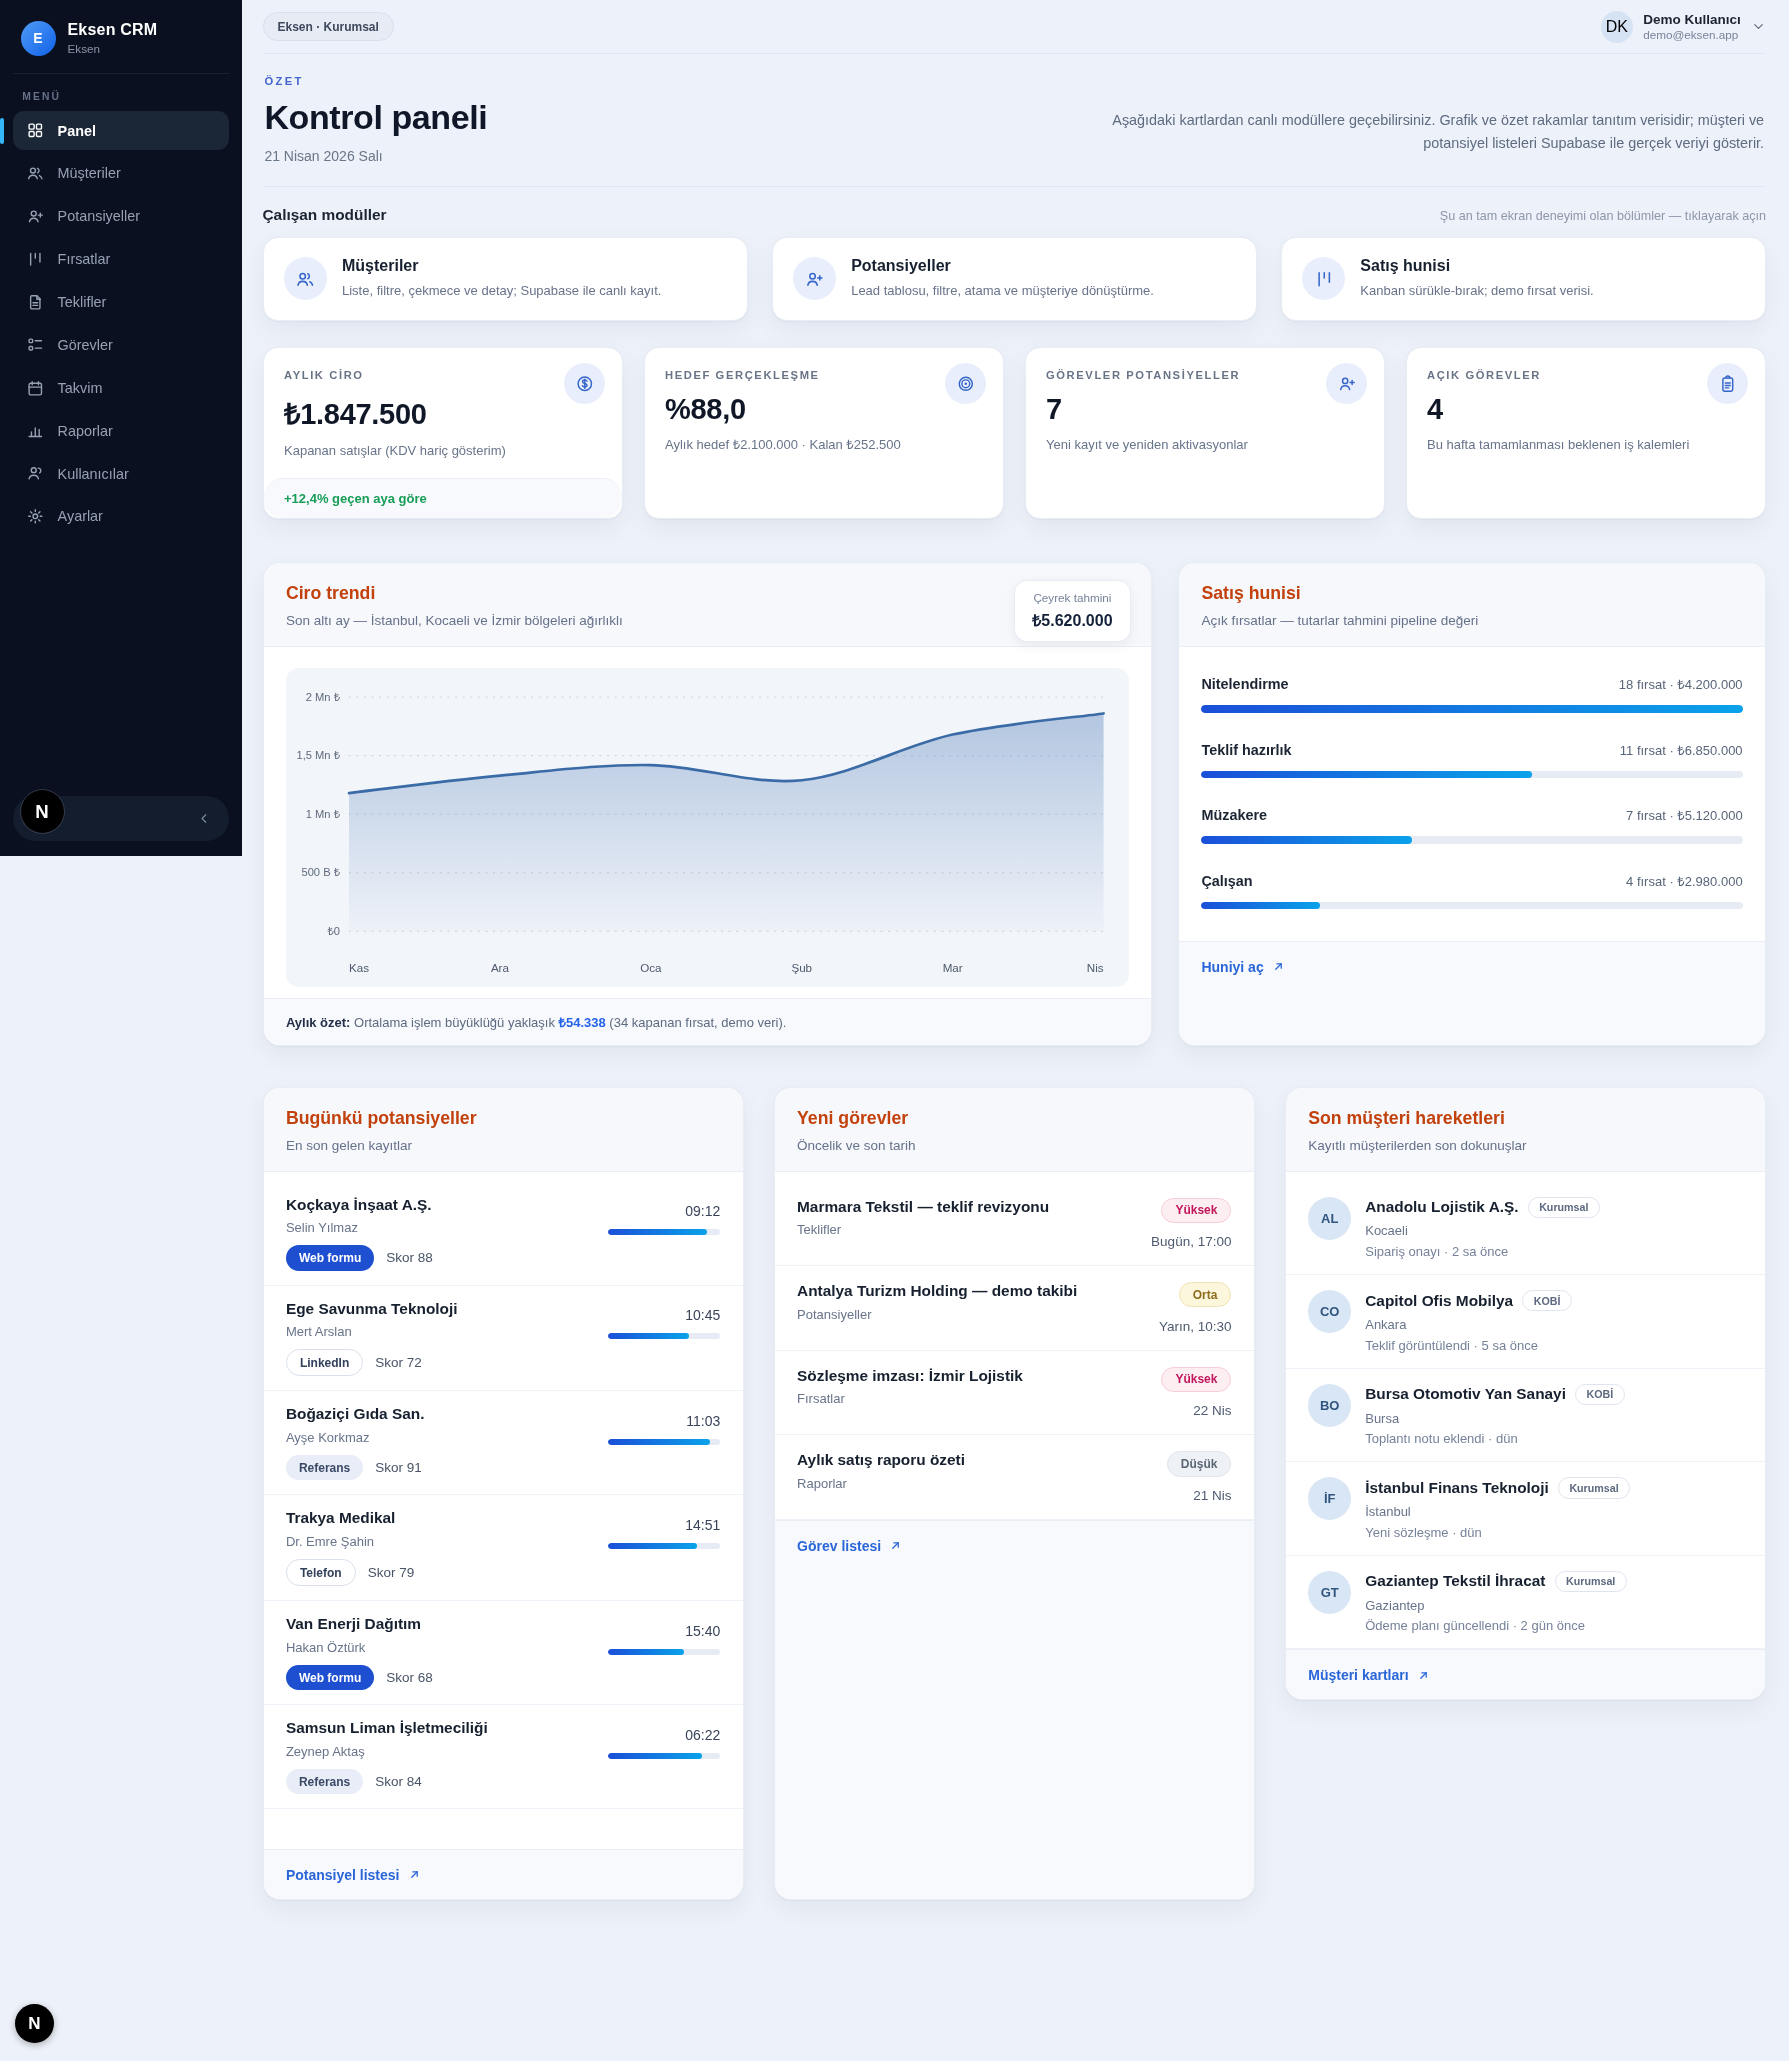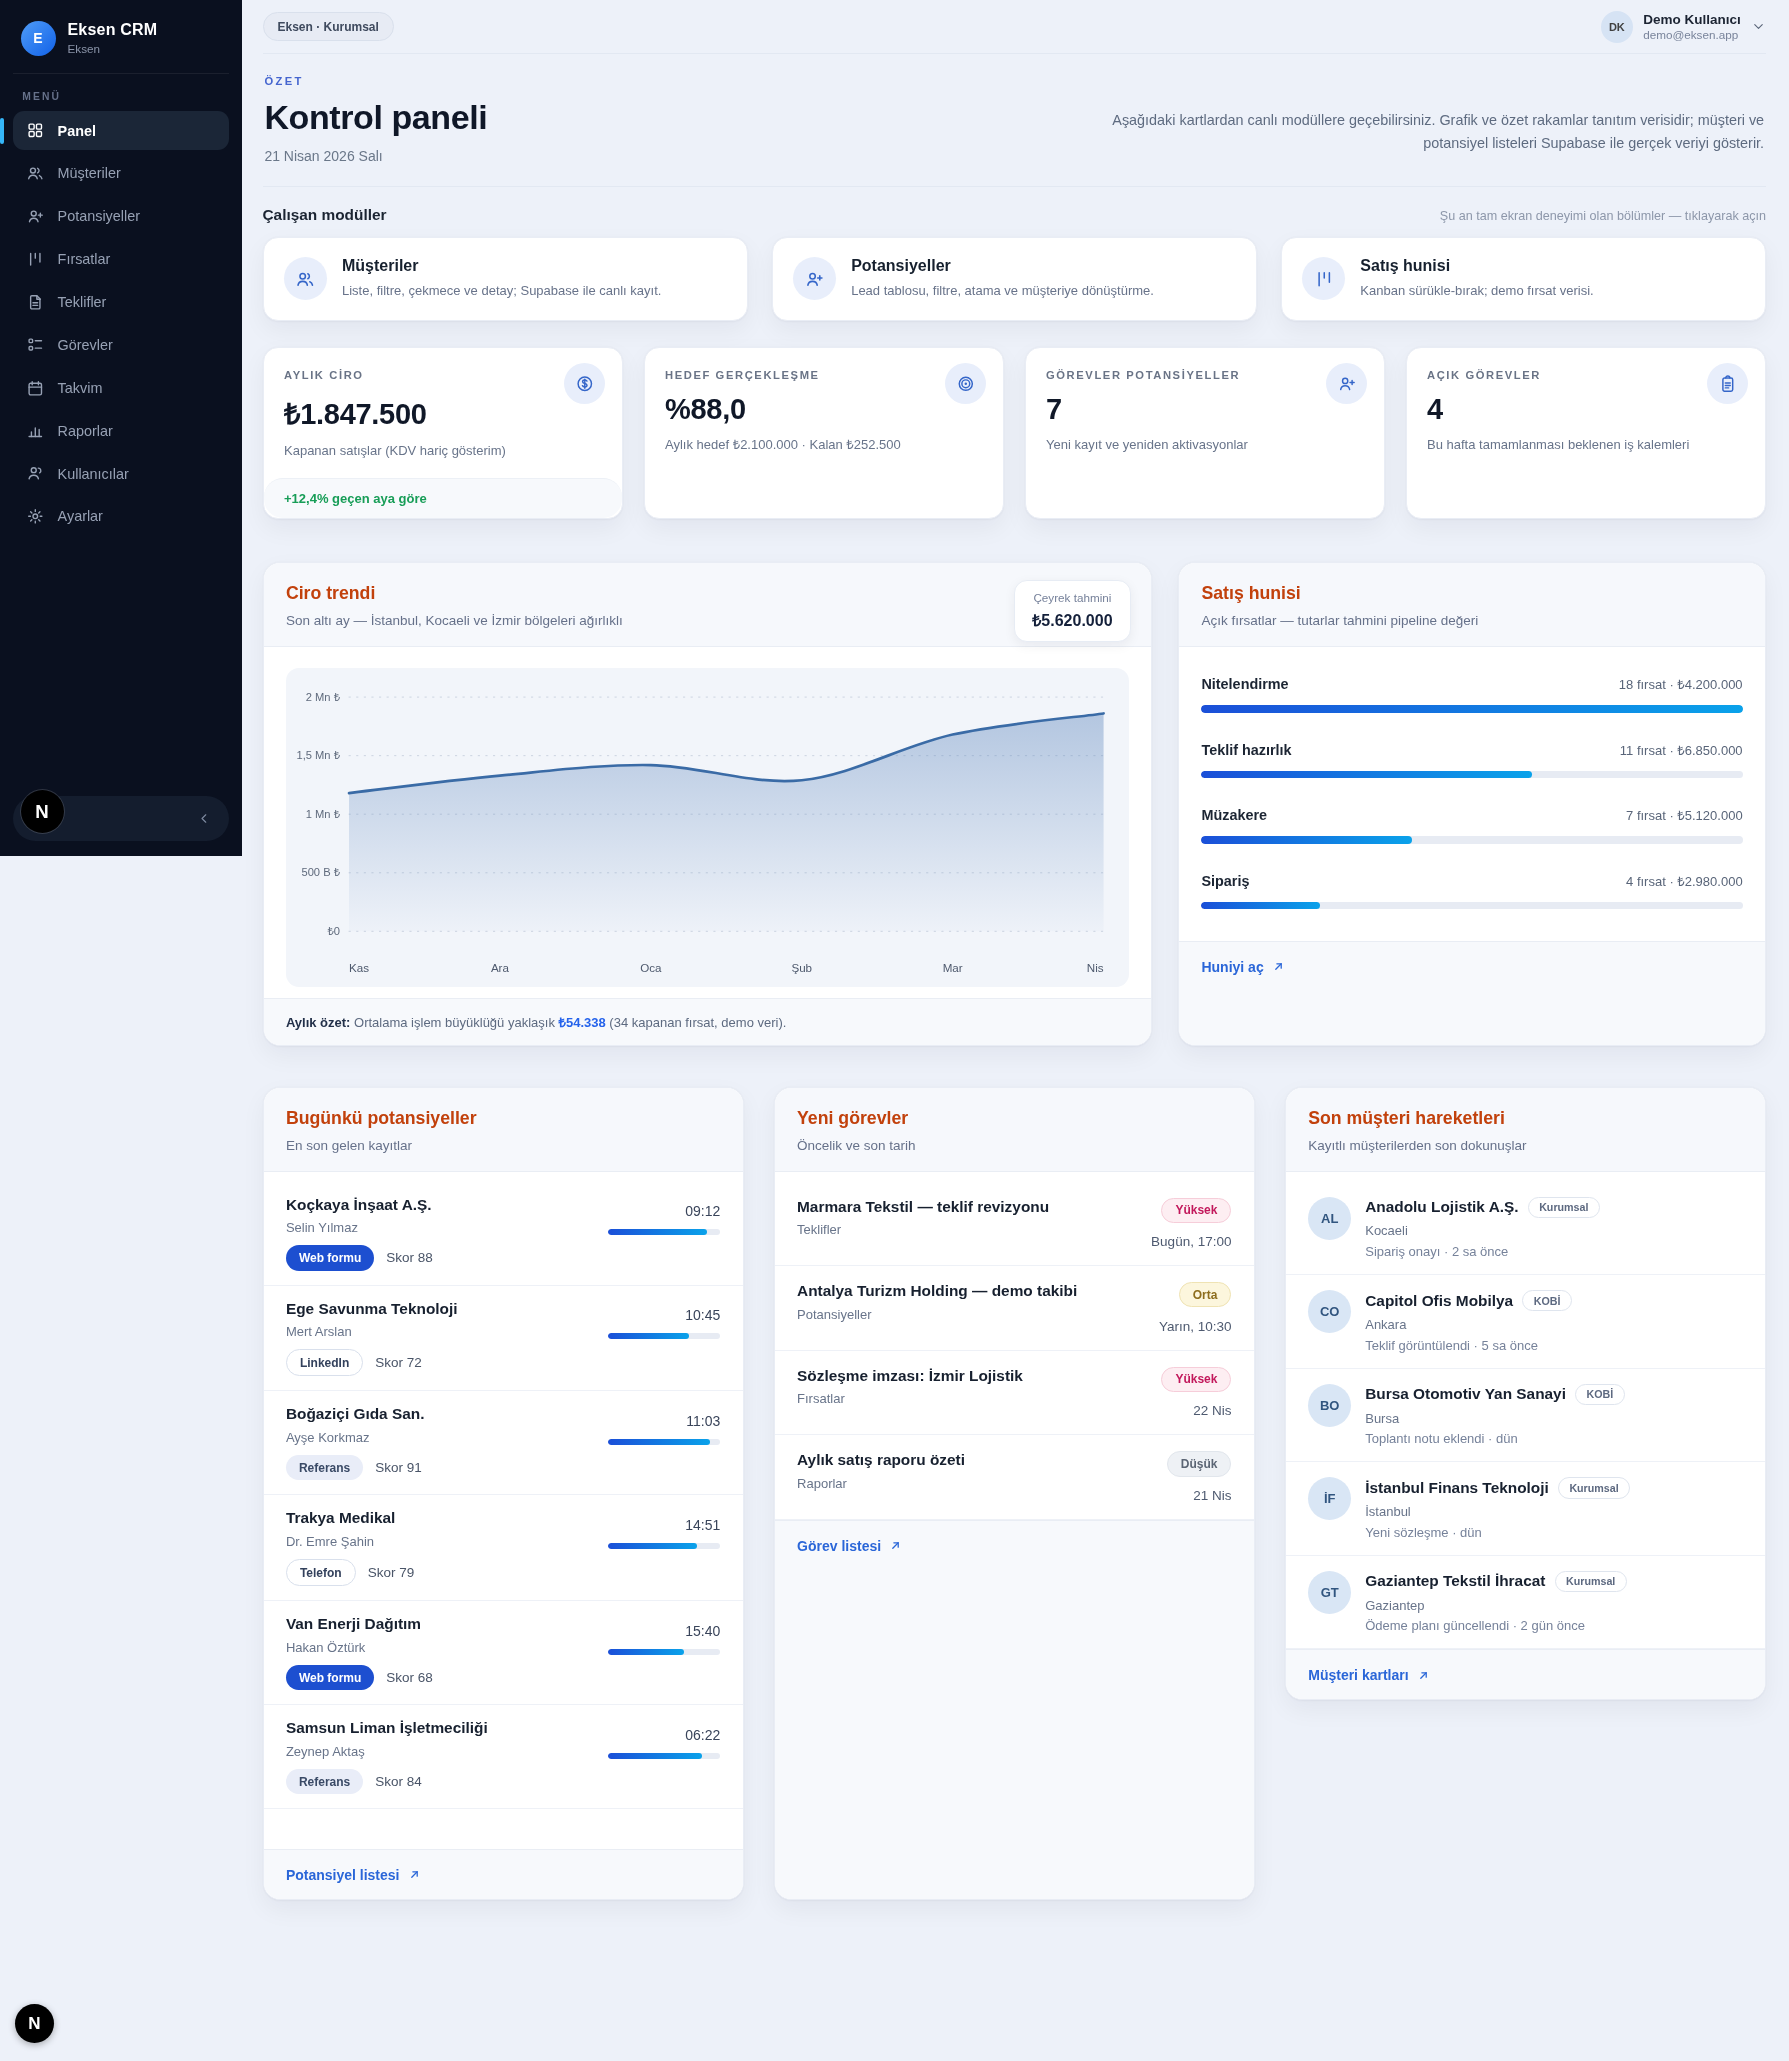--- a/index.html
+++ b/index.html
@@ -47,8 +47,8 @@
   .crumb { background:#e7ebf4; border:0.9px solid #d9e0ec; color:#3f4a5e; font-size:12px; font-weight:600;
     padding:6.5px 14px; border-radius:931px; }
   .userchip { display:flex; align-items:center; gap:10.3px; cursor:pointer; }
-  .avatar { width:32px; height:32px; border-radius:50%; background:#d6e3f4; color:#404040;
-    display:flex; align-items:center; justify-content:center; font-size:11px; font-weight:700; }
+  .avatar { width:32px; height:32px; border-radius:50%; background:#d6e3f4; color:#000000;
+    display:flex; align-items:center; justify-content:center; font-size:16px; font-weight:400; }
   .user-name { font-size:13.5px; font-weight:700; color:#1c2433; }
   .user-email { font-size:11.7px; color:#79849b; margin-top:1.9px; }
   .chev { width:15px; height:15px; color:#5a6579; display:flex; }

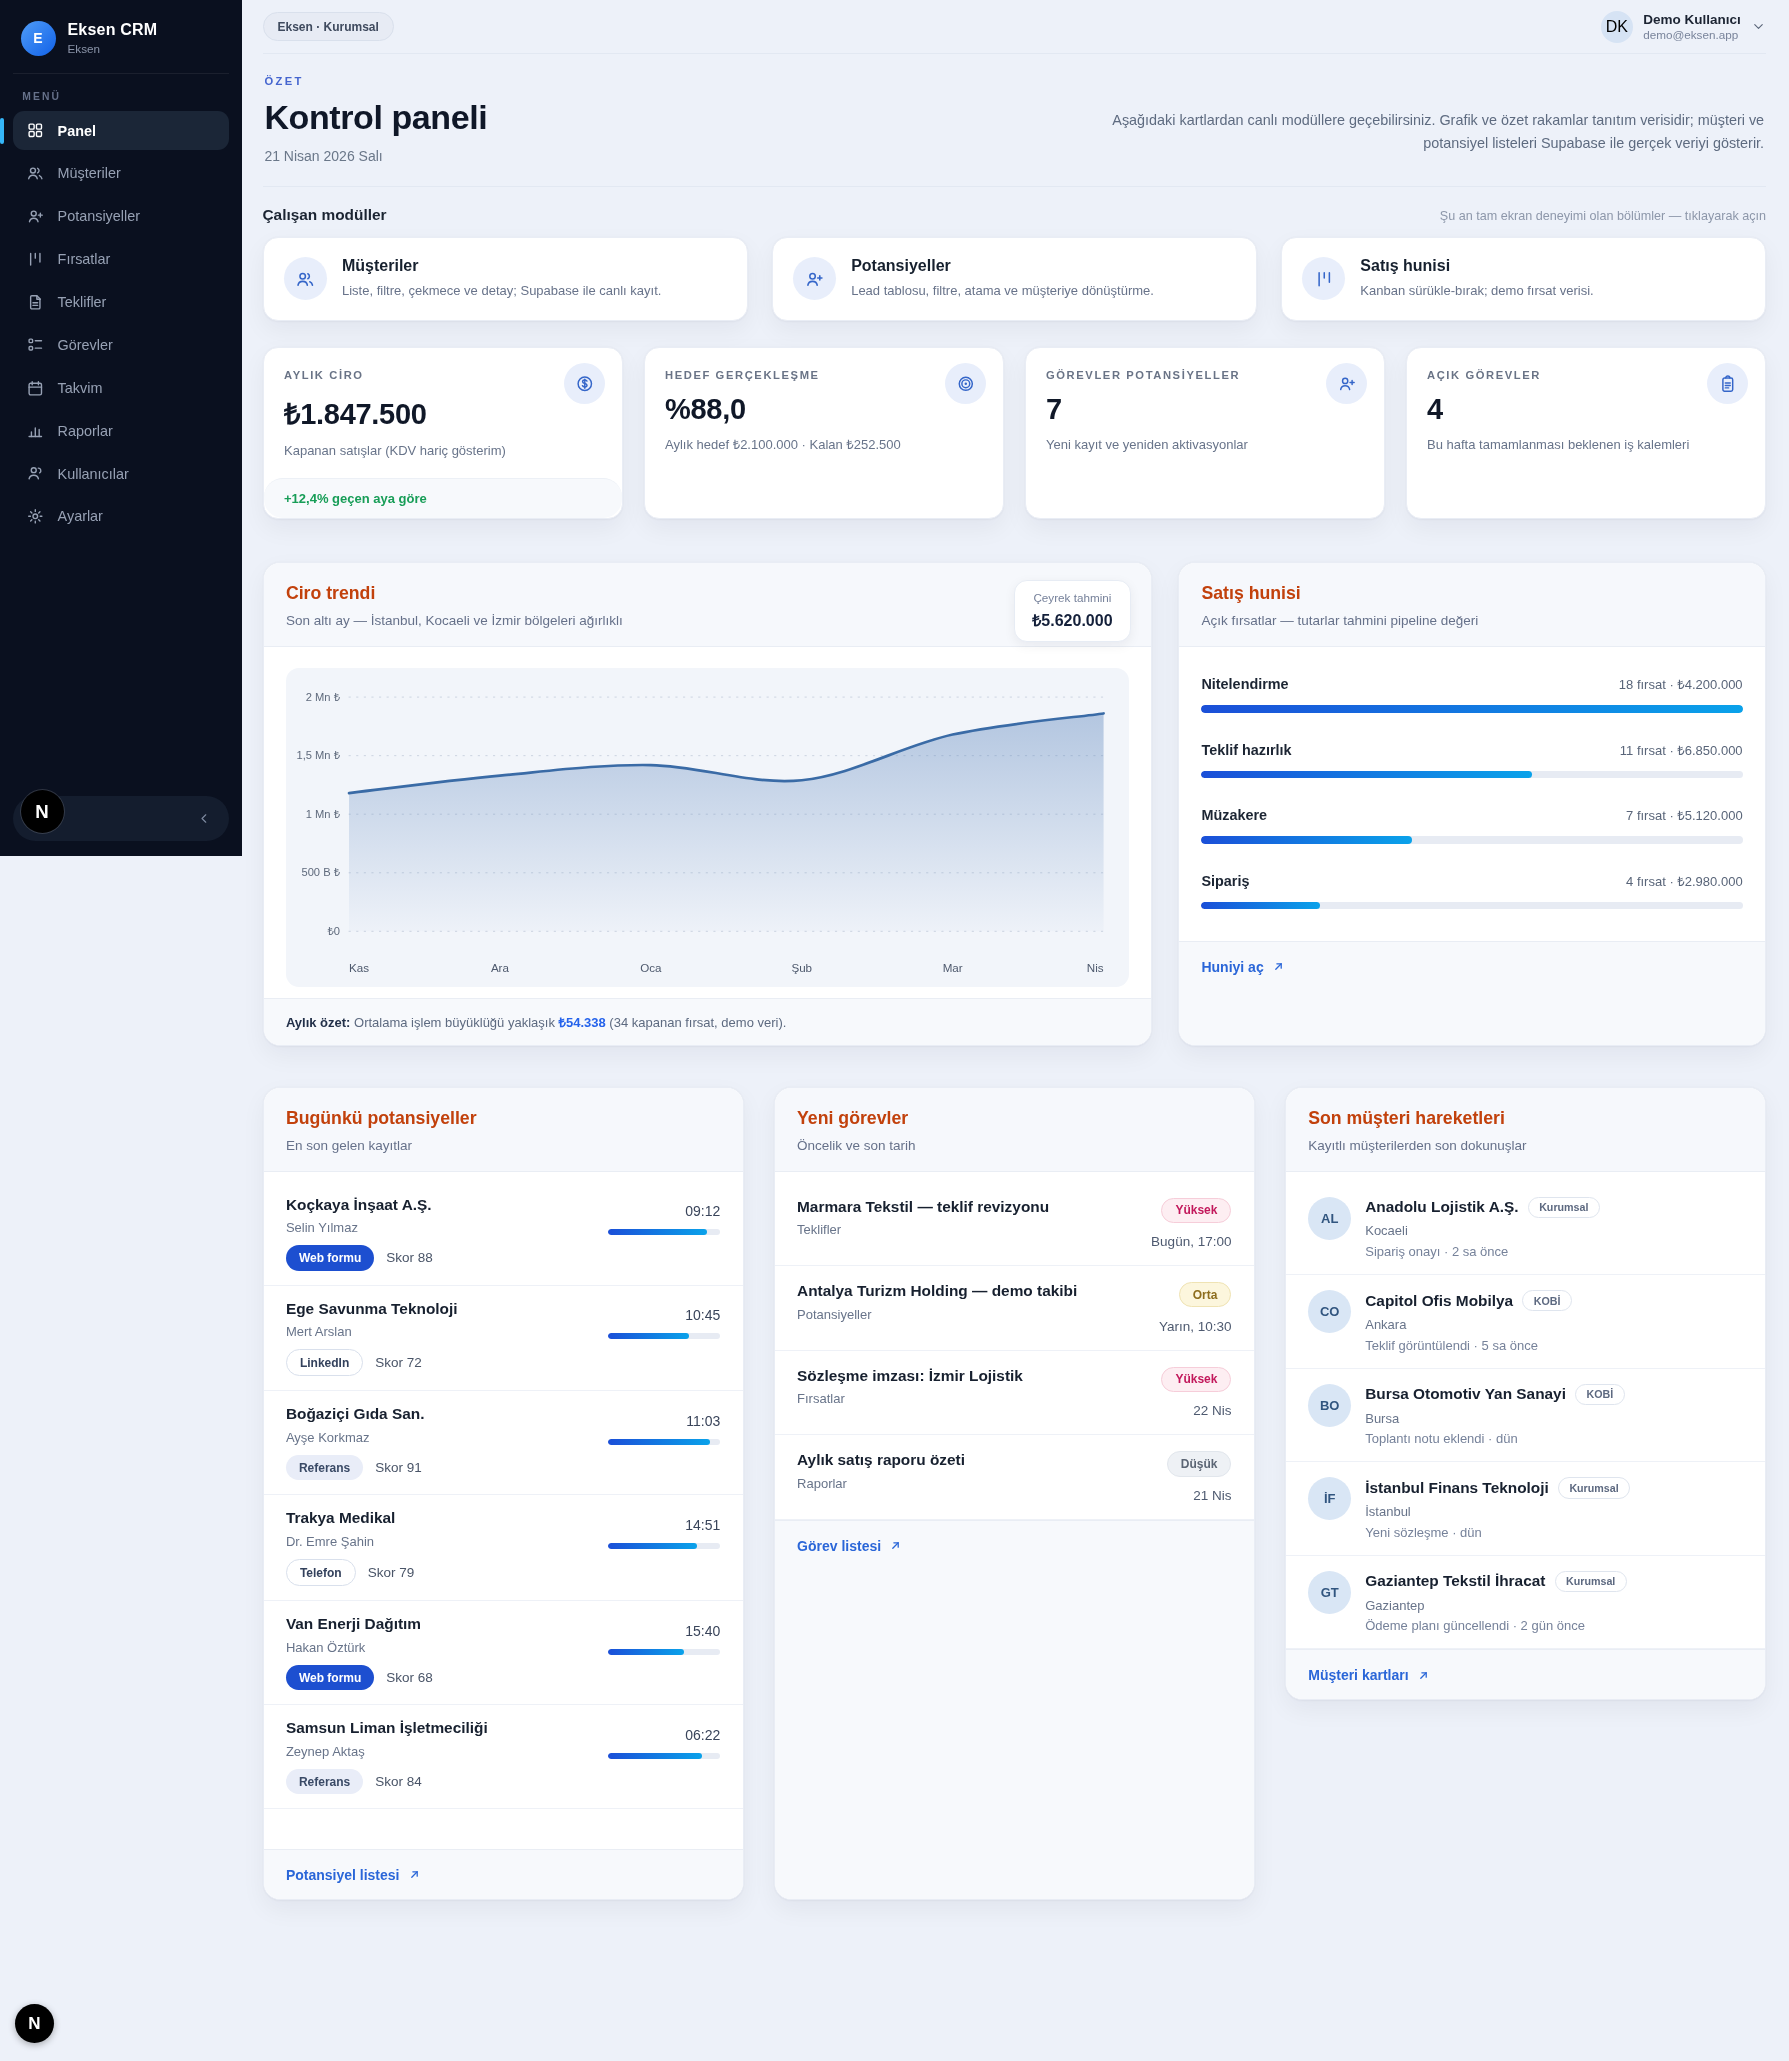--- a/index.html
+++ b/index.html
@@ -497,7 +497,7 @@
           </div>
           <div class="stage">
             <div class="stage-row">
-              <span class="stage-label">Sipariş</span>
+              <span class="stage-label">Çalışan</span>
               <span class="stage-meta">4 fırsat · ₺2.980.000</span>
             </div>
             <div class="track">

